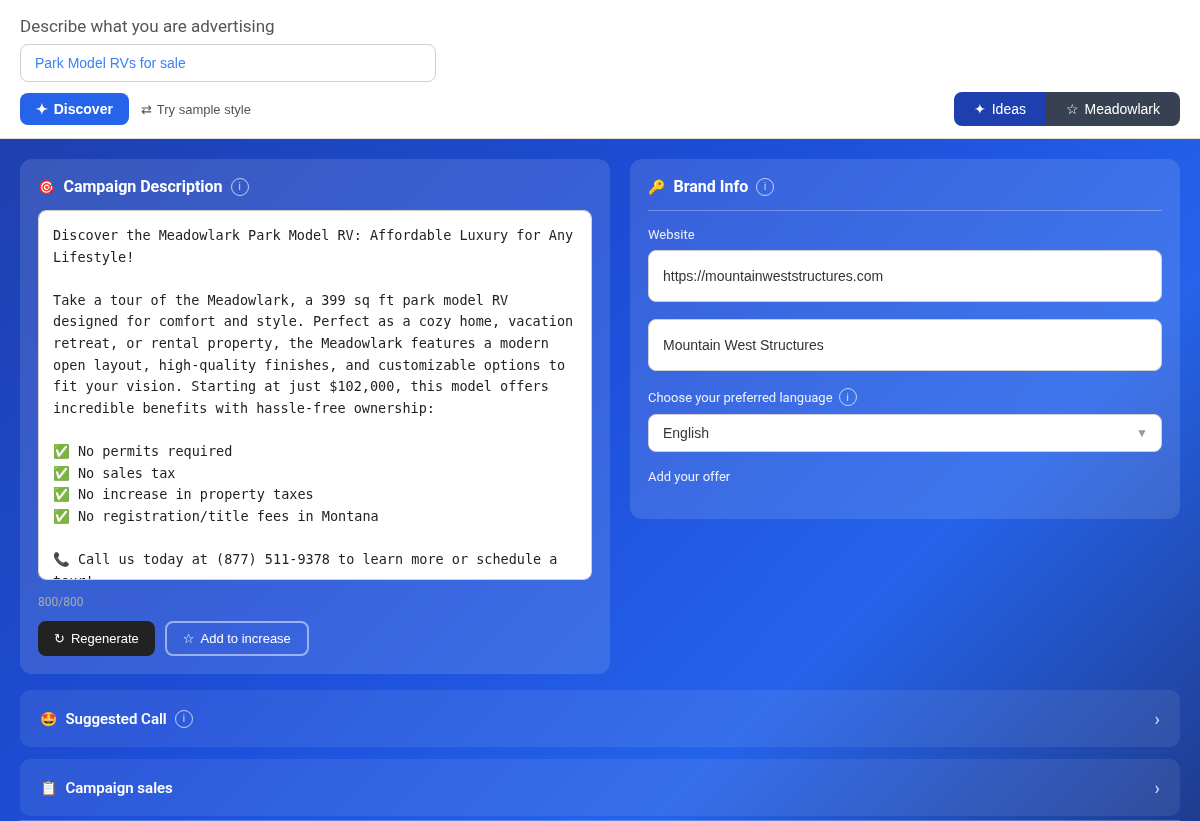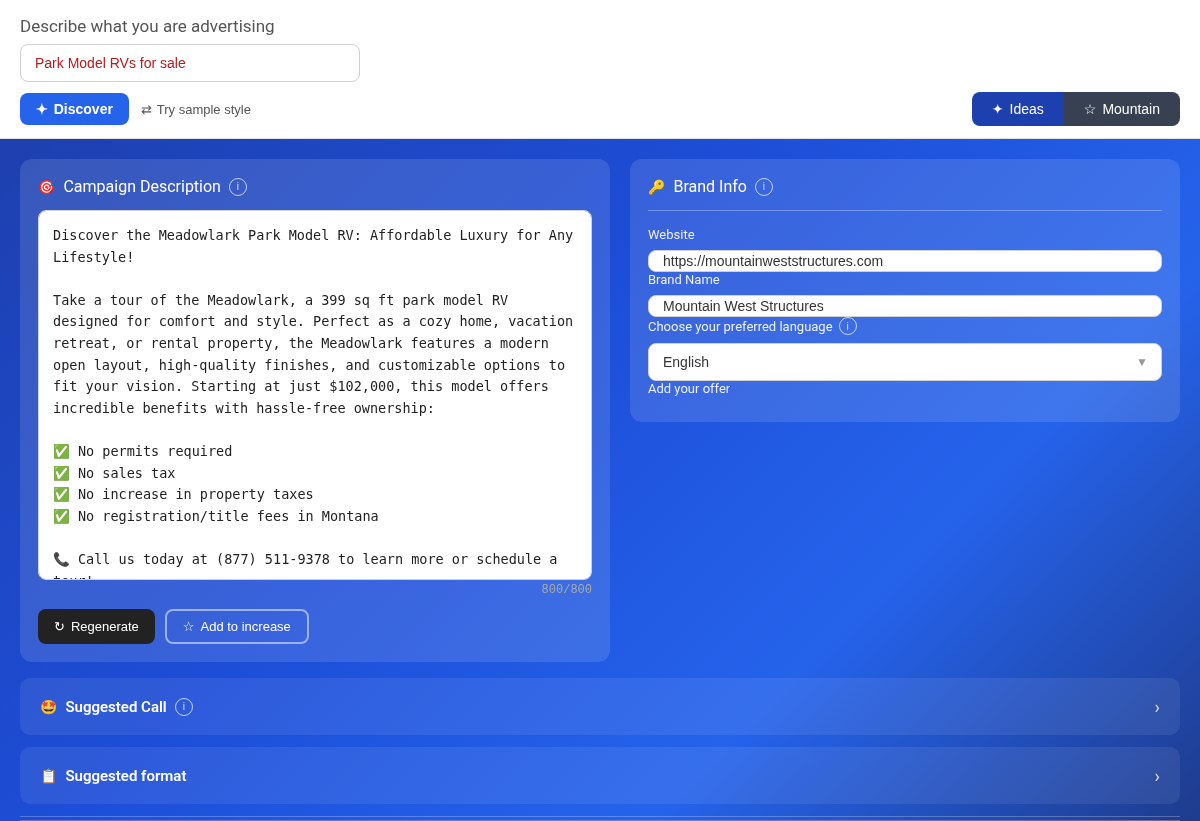--- a/index.html
+++ b/index.html
@@ -20,12 +20,12 @@
       margin-bottom: 8px;
     }
     .describe-input {
-      width: 340px;
+      width: 416px;
       padding: 10px 14px;
       border: 1.5px solid #d0d0d0;
       border-radius: 8px;
       font-size: 14px;
-      color: #b91c1c;
+      color: #3b82f6;
       outline: none;
     }
     .toolbar {

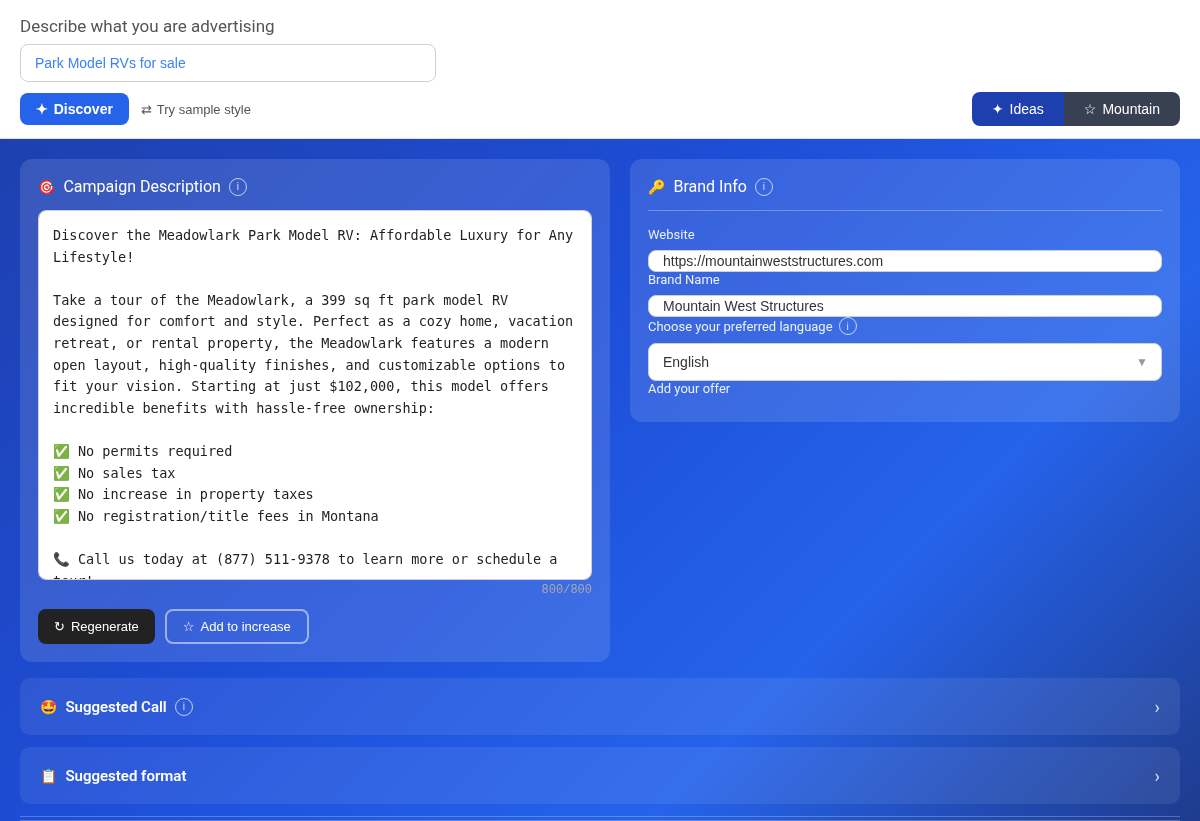--- a/index.html
+++ b/index.html
@@ -300,7 +300,7 @@
       </button>
       <button class="btn-favorites">
         <span>☆</span>
-        <span>Mountain</span>
+        <span>Meadowlark</span>
       </button>
     </div>
   </div>

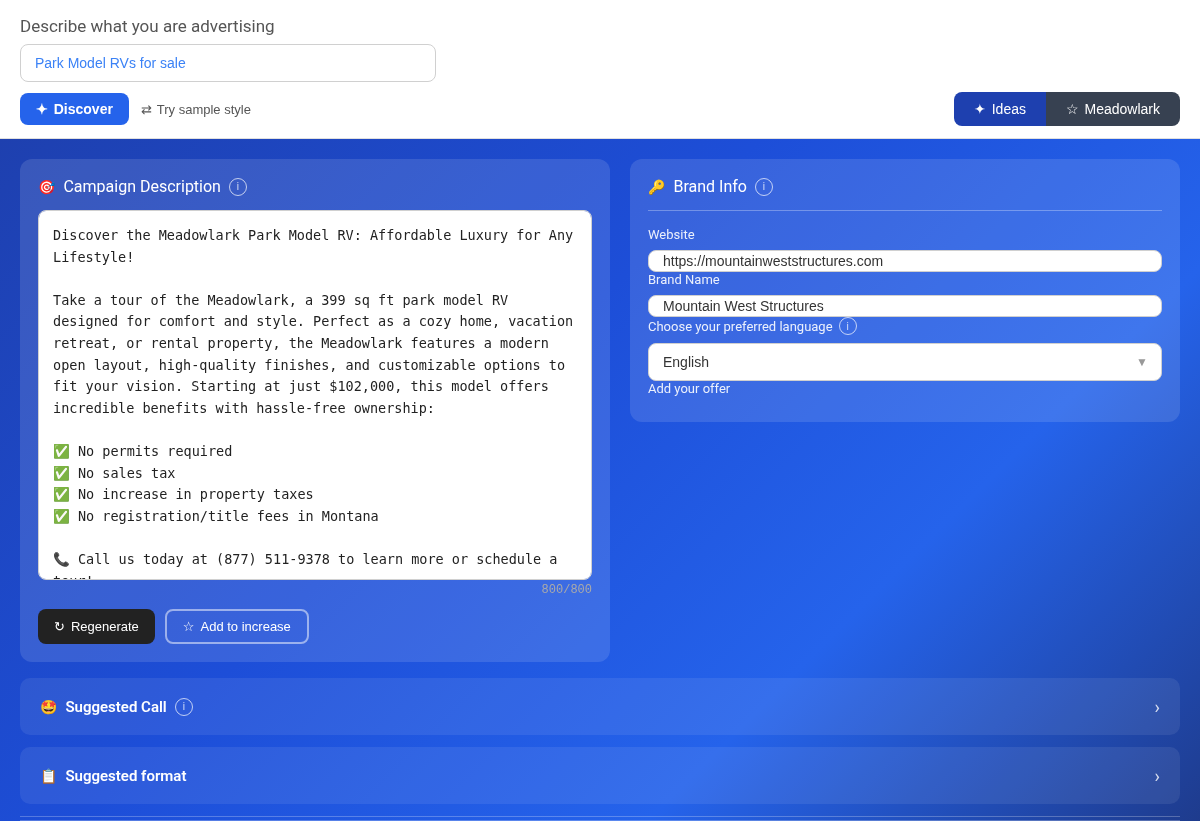--- a/index.html
+++ b/index.html
@@ -127,7 +127,7 @@
     .section-title {
       color: #fff;
       font-size: 16px;
-      font-weight: 400;
+      font-weight: 700;
     }
     .info-icon {
       width: 18px;

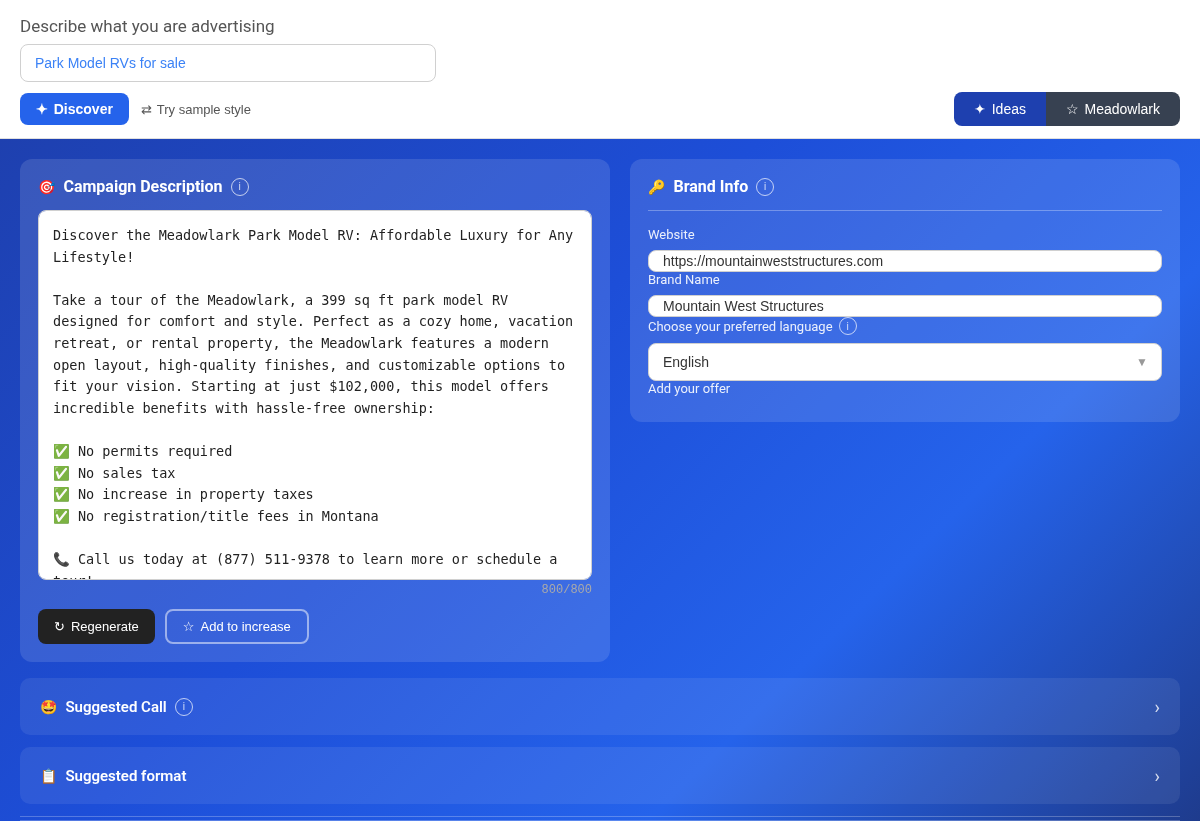--- a/index.html
+++ b/index.html
@@ -197,7 +197,7 @@
       padding: 18px;
     }
     .field-group {
-      margin-bottom: 0;
+      margin-bottom: 17px;
     }
     .field-label {
       color: rgba(255,255,255,0.9);

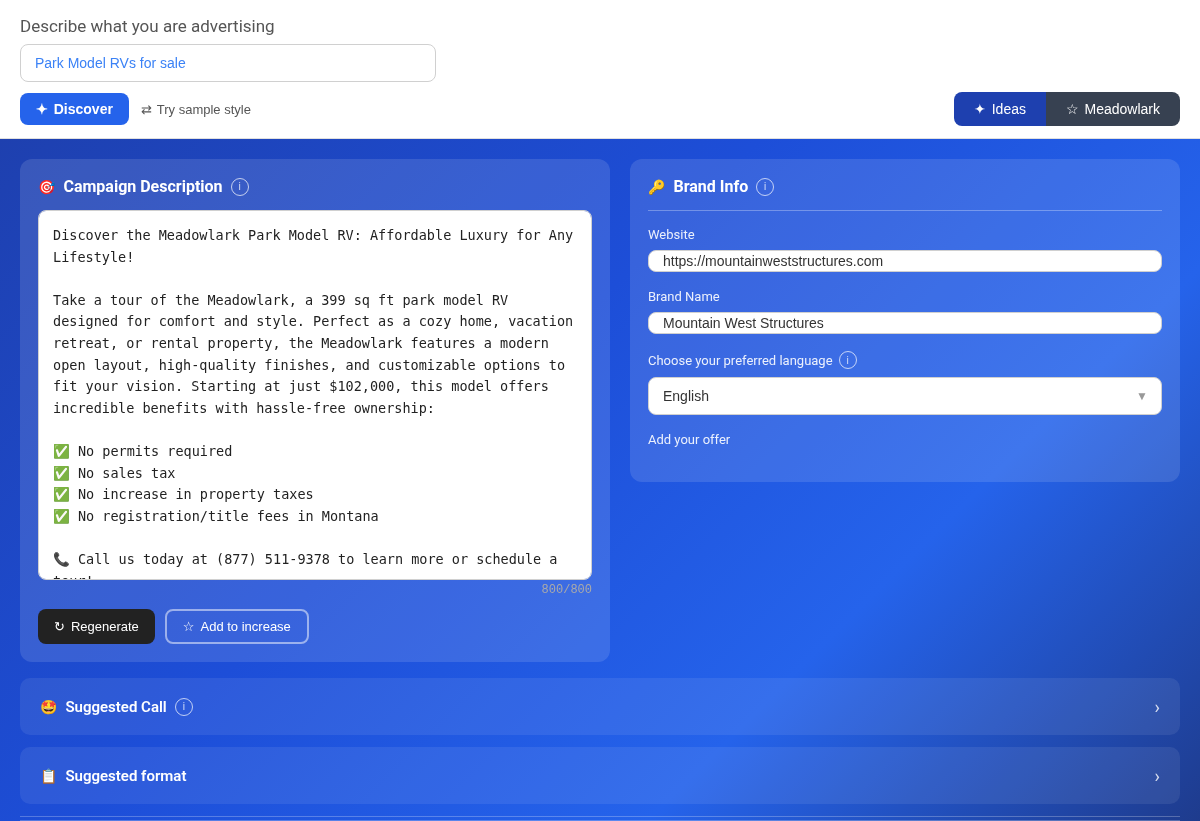--- a/index.html
+++ b/index.html
@@ -209,7 +209,7 @@
     }
     .field-input {
       width: 100%;
-      padding: 2px 14px;
+      padding: 17px 14px;
       background: #fff;
       border: 1.5px solid #d0d0d0;
       border-radius: 8px;

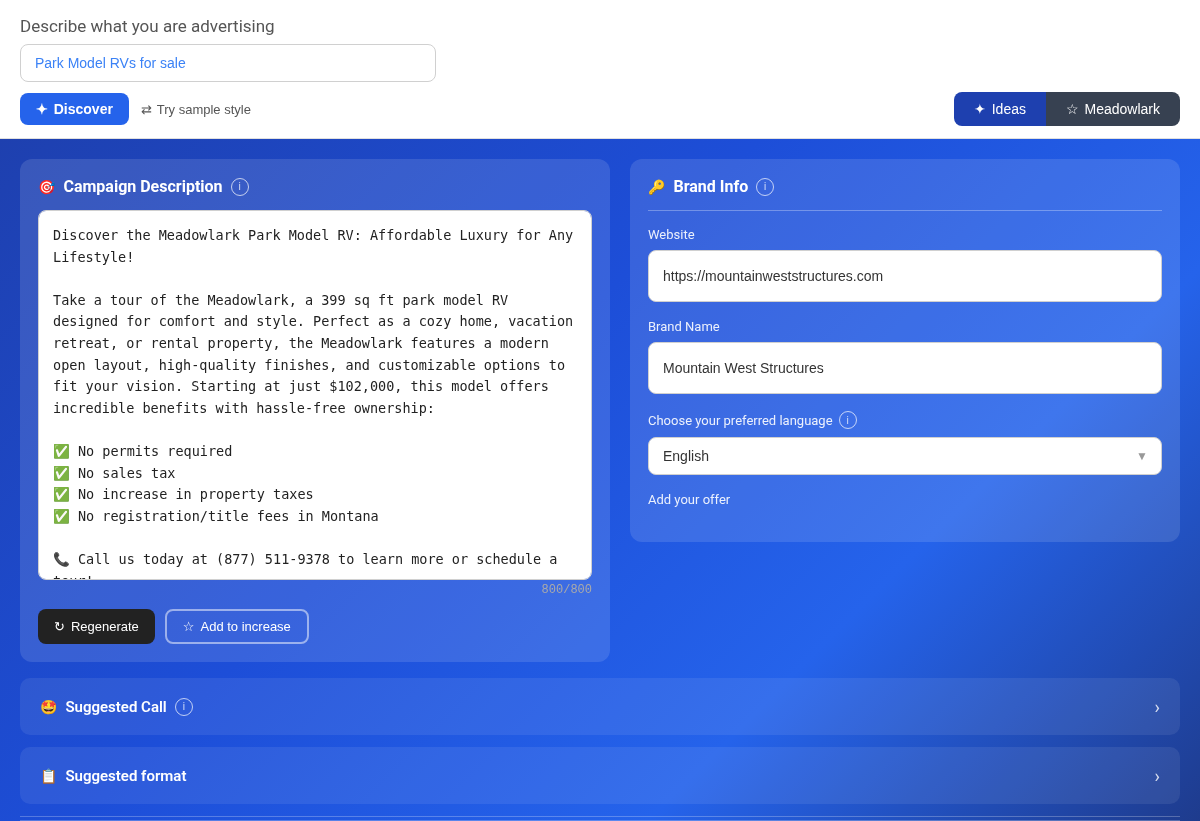--- a/index.html
+++ b/index.html
@@ -359,7 +359,6 @@
         </div>
 
         <div class="field-group">
-          <div class="field-label">Brand Name</div>
           <input class="field-input" type="text" value="Mountain West Structures" style="">
         </div>
 

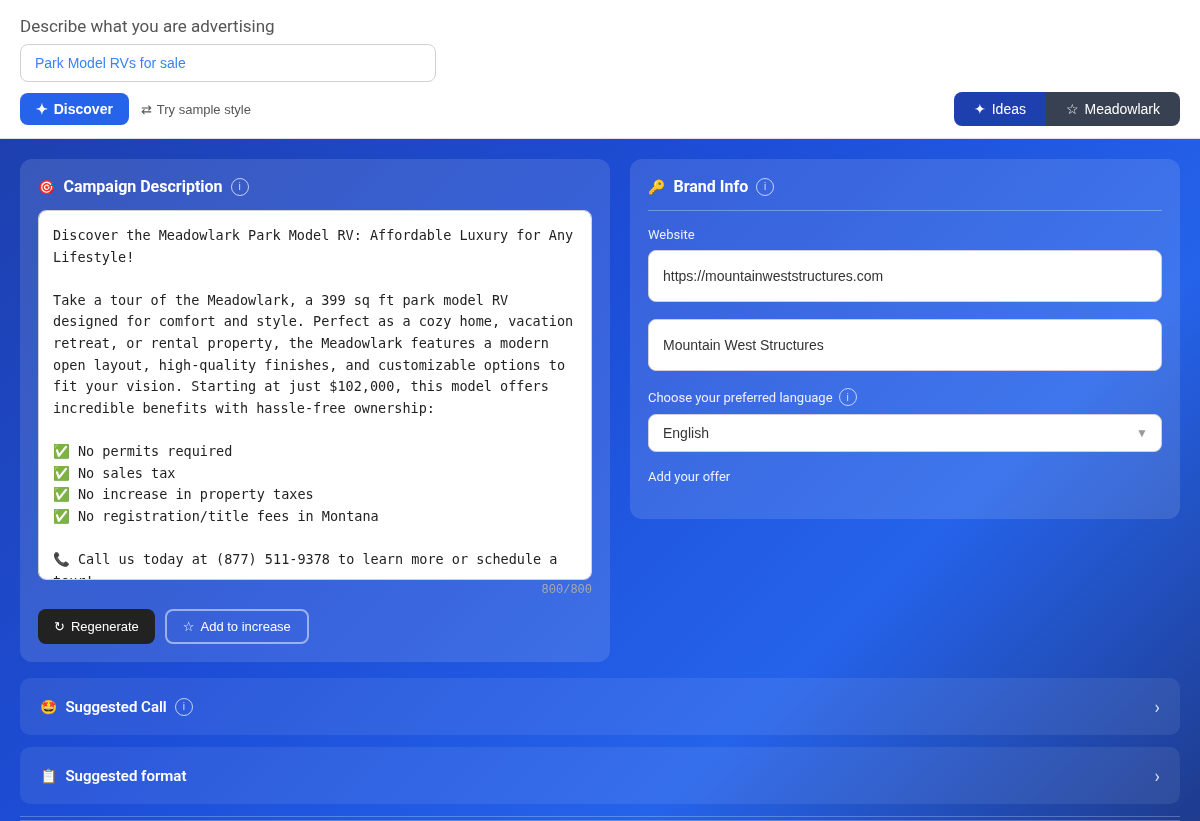--- a/index.html
+++ b/index.html
@@ -156,11 +156,9 @@
       overflow-y: auto;
     }
     .char-count {
-      text-align: right;
       font-size: 12px;
       color: #aaa;
-      margin-top: 0;
-      font-family: Liberation Mono, monospace;
+      margin-top: 12px;
     }
     .card-actions {
       display: flex;

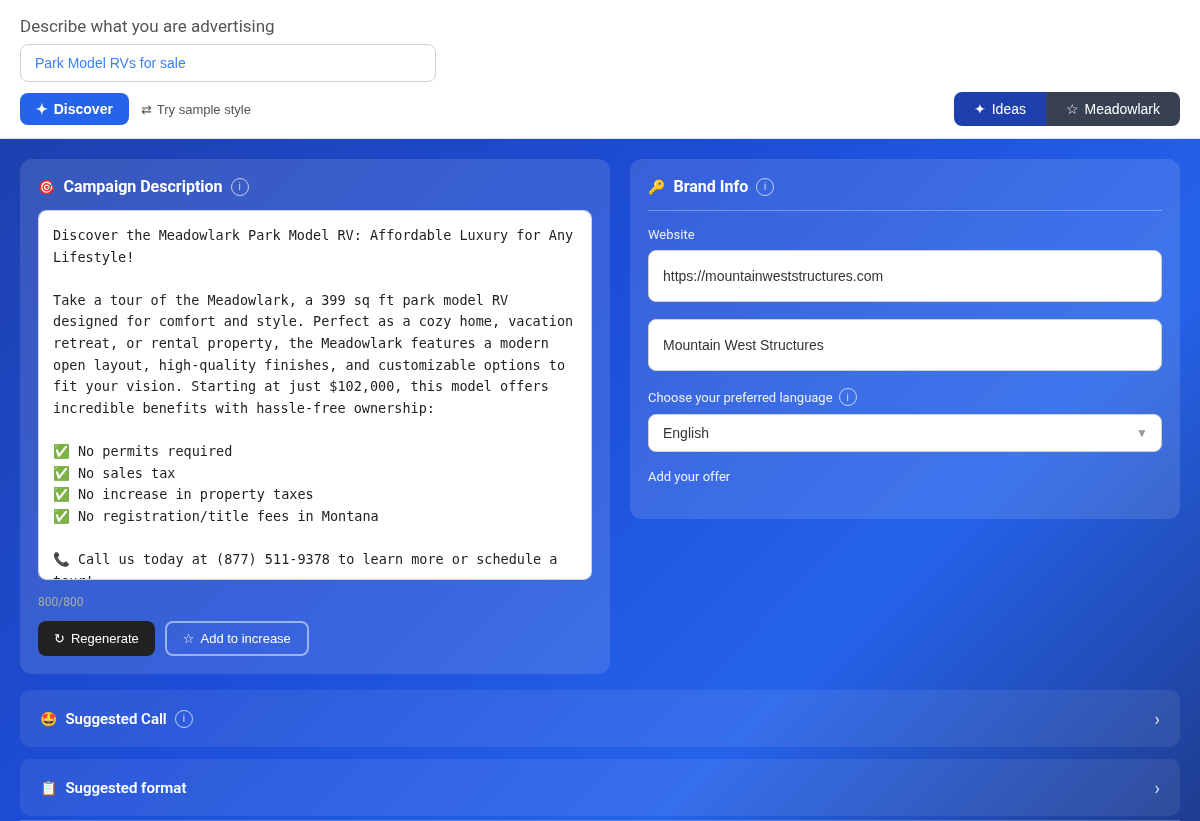--- a/index.html
+++ b/index.html
@@ -398,7 +398,7 @@
     <div class="collapsible-row">
       <div class="collapsible-left">
         <span>📋</span>
-        <span class="collapsible-title">Suggested format</span>
+        <span class="collapsible-title">Campaign sales</span>
       </div>
       <span class="chevron-right">›</span>
     </div>

